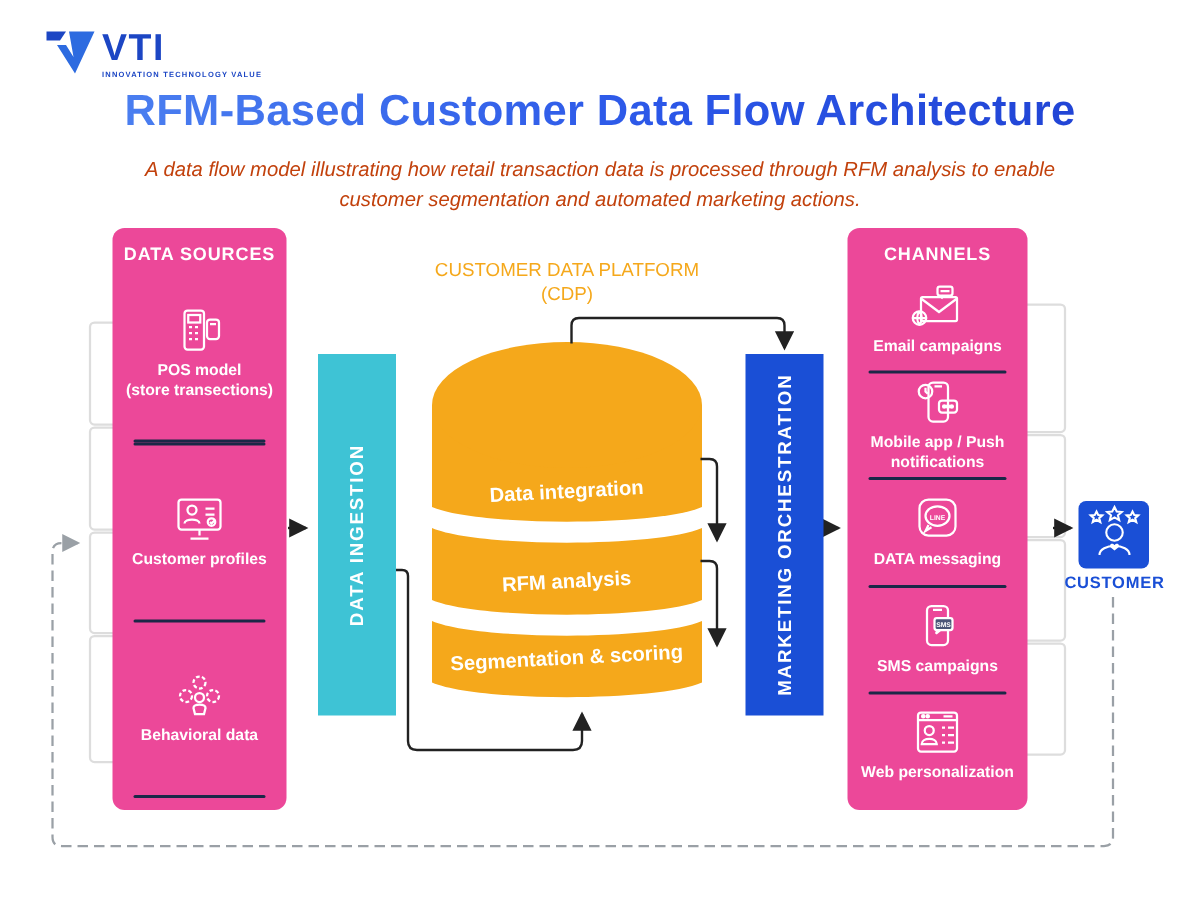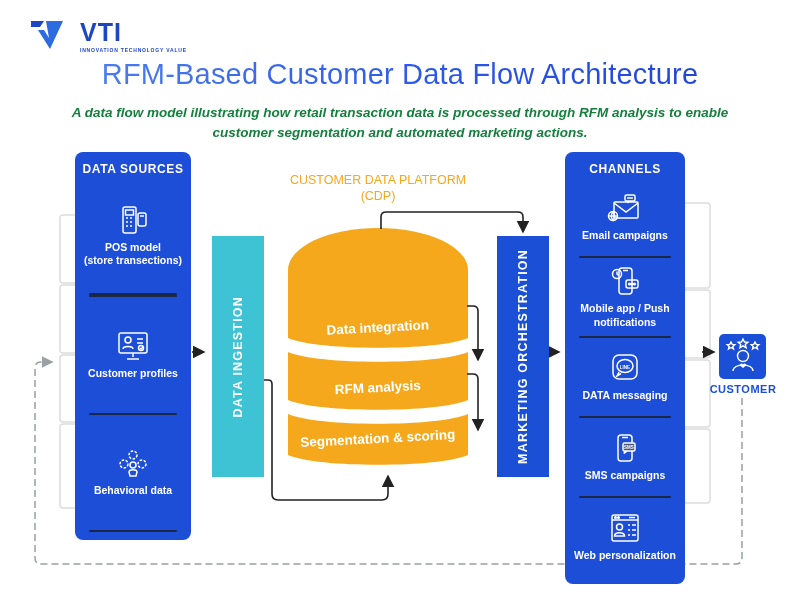--- a/index.html
+++ b/index.html
@@ -9,7 +9,7 @@
     background:#ffffff; font-family:"Liberation Sans", sans-serif;
   }
   
-  .logo { position:absolute; left:30px; top:20px; display:flex; align-items:flex-start; gap:16px; }
+  .logo { position:absolute; left:30px; top:20px; display:flex; align-items:flex-start; gap:4px; }
   .logo-text-col { display:flex; flex-direction:column; }
   .logo-text { font-size:25px; font-weight:800; color:#1C46C4; letter-spacing:1px; line-height:1; }
   .logo-tagline { font-size:5px; font-weight:700; color:#1C46C4; letter-spacing:0.8px; margin-top:2px; white-space:nowrap; }

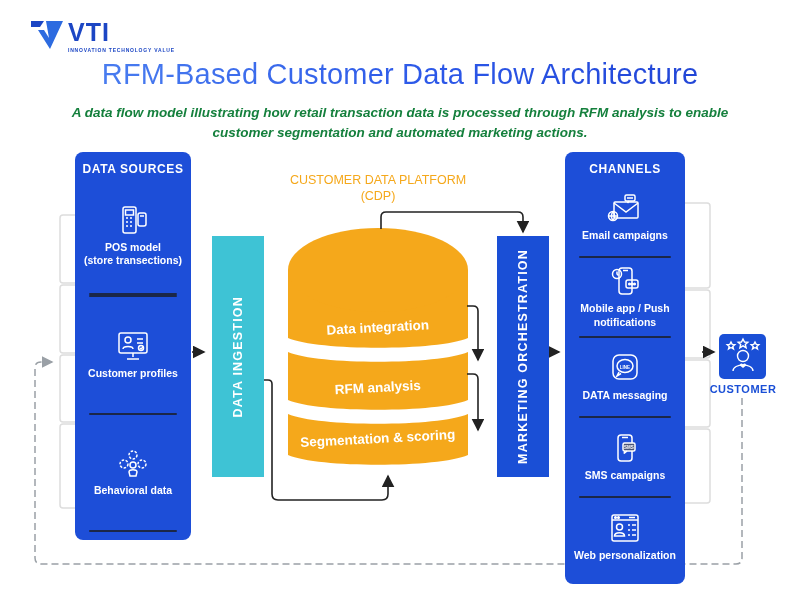--- a/index.html
+++ b/index.html
@@ -16,7 +16,7 @@
   
   .title {
     position:absolute; top:58px; left:0; width:800px; text-align:center;
-    font-size:29px; font-weight:400; letter-spacing:0.2px;
+    font-size:29px; font-weight:700; letter-spacing:0.2px;
     background:linear-gradient(90deg,#4E83F1 5%,#2B57E8 55%,#1E3FD0 100%);
     -webkit-background-clip:text; background-clip:text; color:transparent;
   }

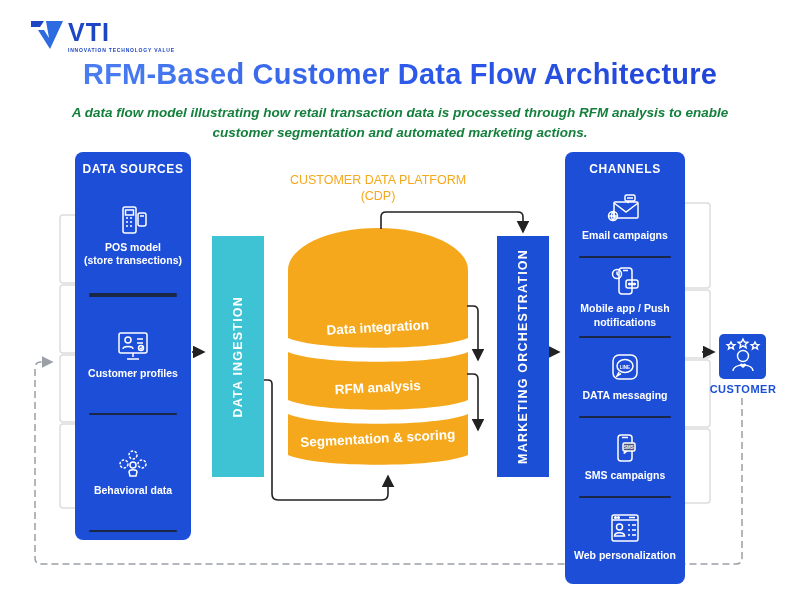--- a/index.html
+++ b/index.html
@@ -22,7 +22,7 @@
   }
   .subtitle {
     position:absolute; top:103px; left:70px; width:660px; text-align:center;
-    font-size:13.5px; font-style:italic; font-weight:700; color:#15803d; line-height:1.5;
+    font-size:13.5px; font-style:italic; font-weight:400; color:#c2410c; line-height:1.5;
   }
   
   .panel { position:absolute; background:#1d4ed8; border-radius:8px; z-index:2;

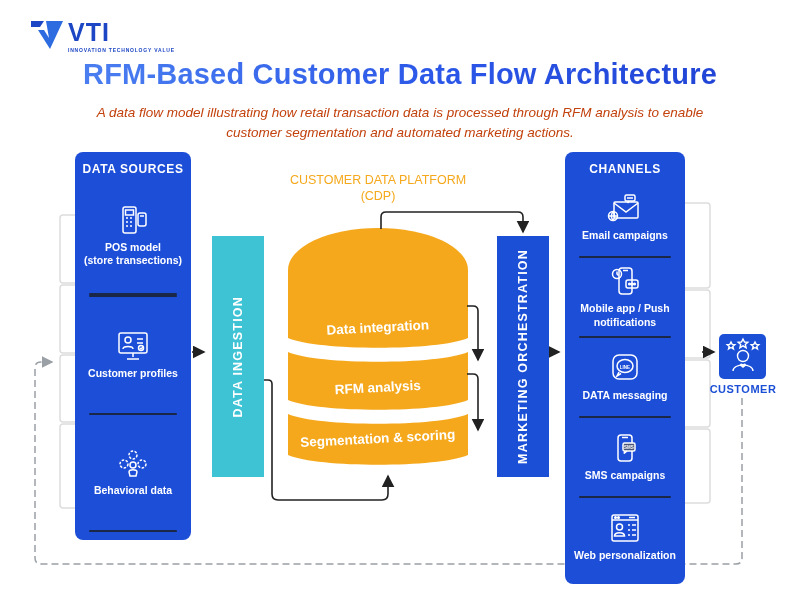--- a/index.html
+++ b/index.html
@@ -25,7 +25,7 @@
     font-size:13.5px; font-style:italic; font-weight:400; color:#c2410c; line-height:1.5;
   }
   
-  .panel { position:absolute; background:#1d4ed8; border-radius:8px; z-index:2;
+  .panel { position:absolute; background:#ec4899; border-radius:8px; z-index:2;
            display:flex; flex-direction:column; padding:10px 4px 8px 4px; }
   .panel-left  { left:75px;  top:152px; width:116px; height:388px; }
   .panel-right { left:565px; top:152px; width:120px; height:432px; }

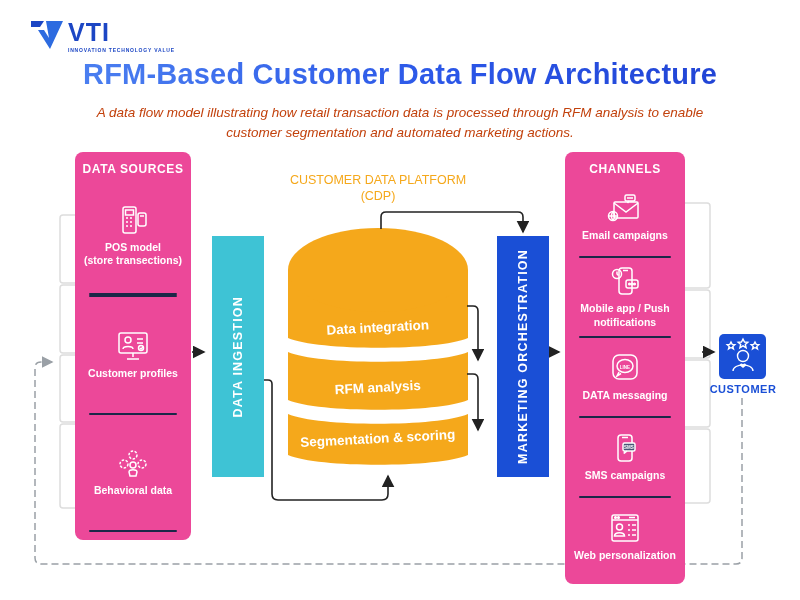--- a/index.html
+++ b/index.html
@@ -28,7 +28,7 @@
   .panel { position:absolute; background:#ec4899; border-radius:8px; z-index:2;
            display:flex; flex-direction:column; padding:10px 4px 8px 4px; }
   .panel-left  { left:75px;  top:152px; width:116px; height:388px; }
-  .panel-right { left:565px; top:152px; width:120px; height:432px; }
+  .panel-right { left:565px; top:152px; width:120px; height:388px; }
   .panel-title { text-align:center; color:#fff; font-weight:800; font-size:12px; letter-spacing:0.6px; margin-bottom:2px; }
   .p-item { flex:1; display:flex; flex-direction:column; align-items:center; justify-content:center; gap:3px; }
   .p-item .icon { height:34px; display:flex; align-items:center; justify-content:center; }

